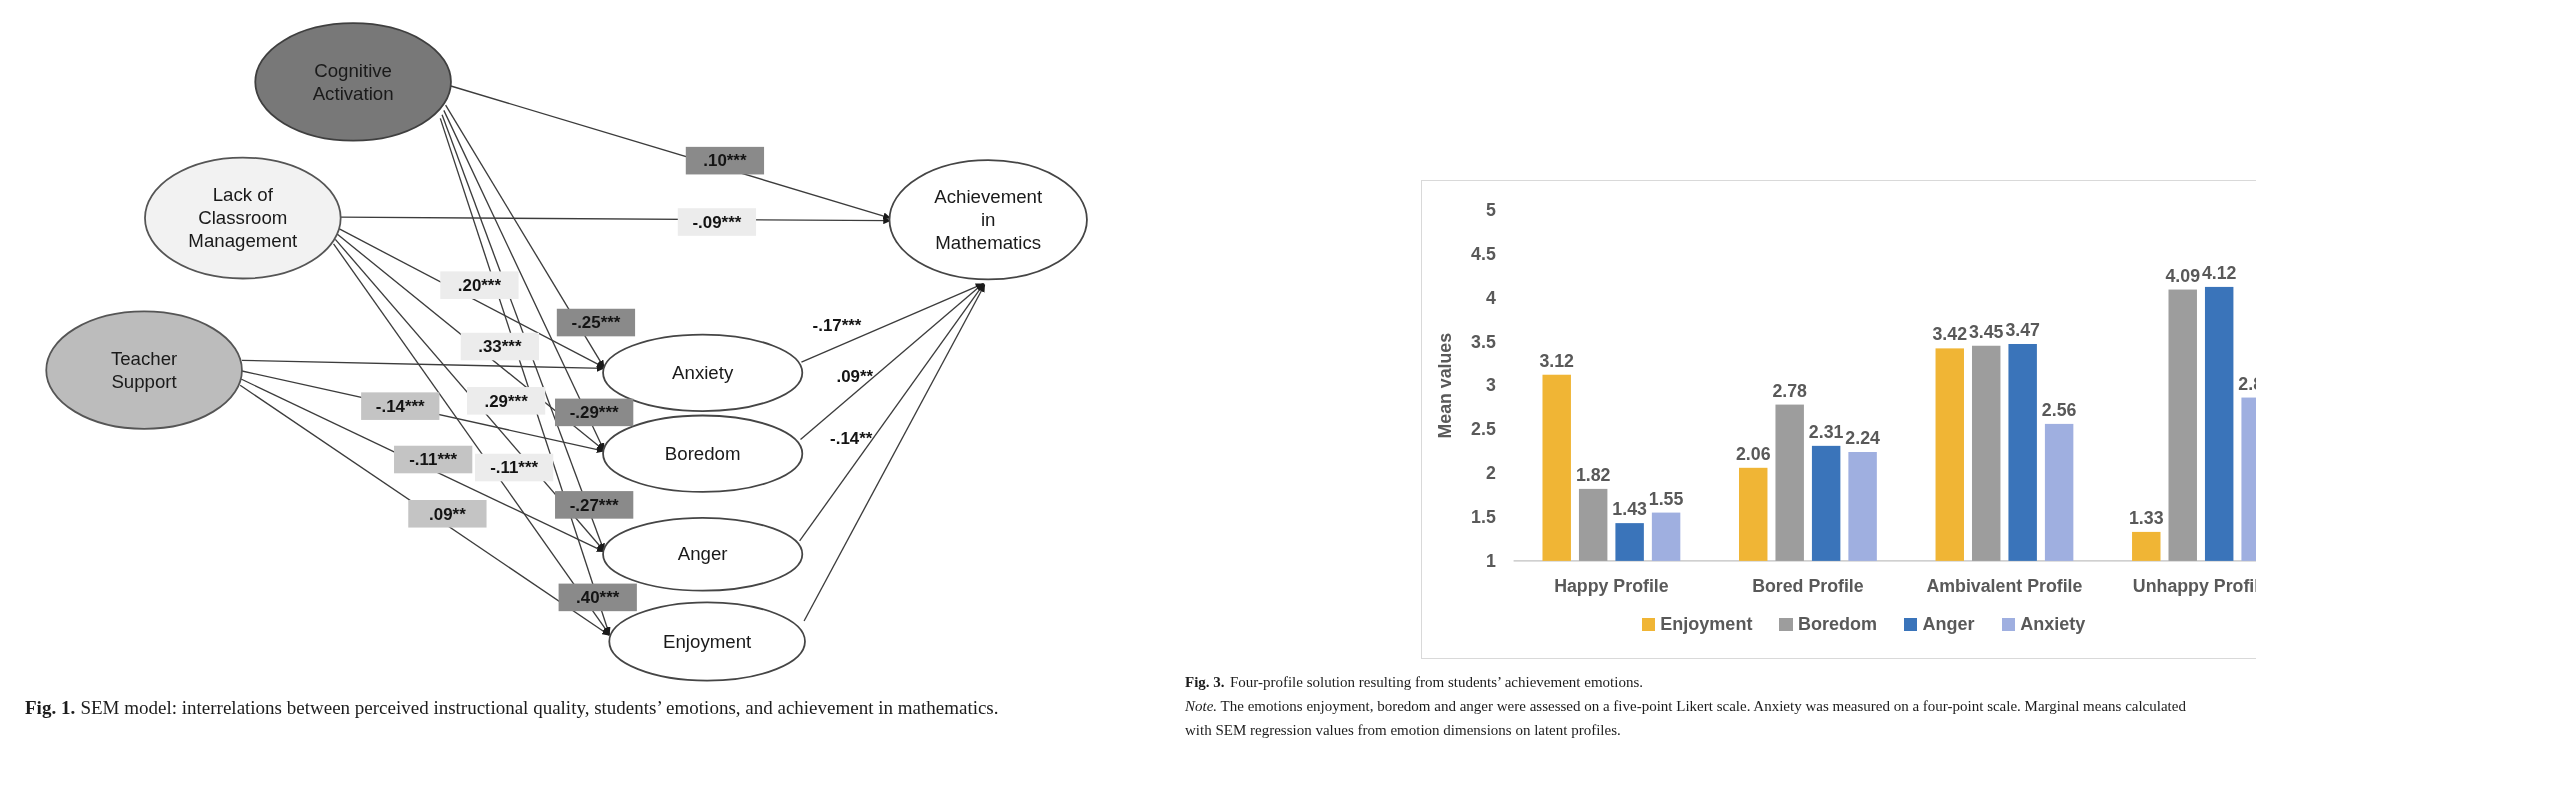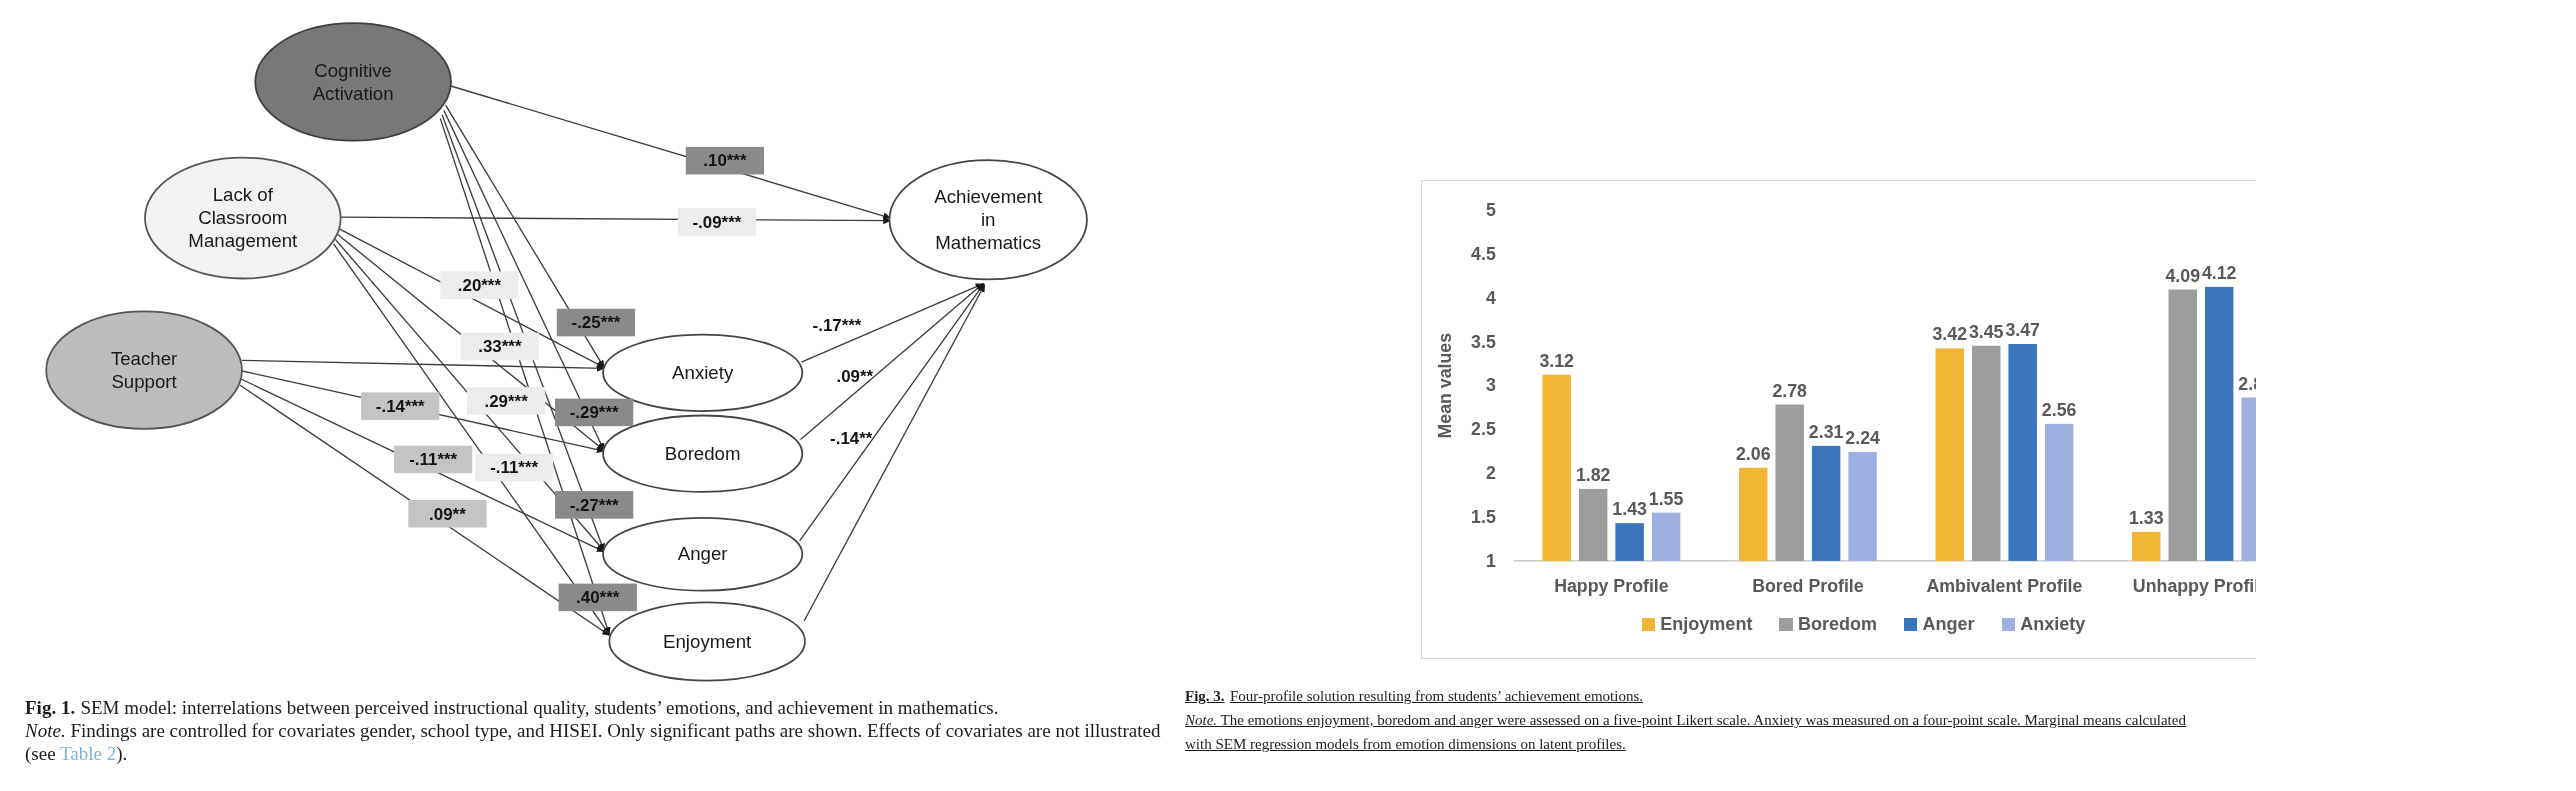--- a/index.html
+++ b/index.html
@@ -10,7 +10,7 @@
   
   .caption{position:absolute;font-family:"Liberation Serif", serif;color:#1c1c1c;}
   #fig1-caption{left:25px;top:696px;width:1156px;font-size:19px;line-height:23px;}
-  #fig3-caption{left:1185px;top:684px;width:1384px;font-size:15px;line-height:24px;text-decoration:underline;}
+  #fig3-caption{left:1185px;top:670px;width:1384px;font-size:15px;line-height:24px;}
   .cap-line{white-space:pre-line;}
   .cap-bold{font-weight:bold;margin-right:5.3px;}
   .cap-italic{font-style:italic;}

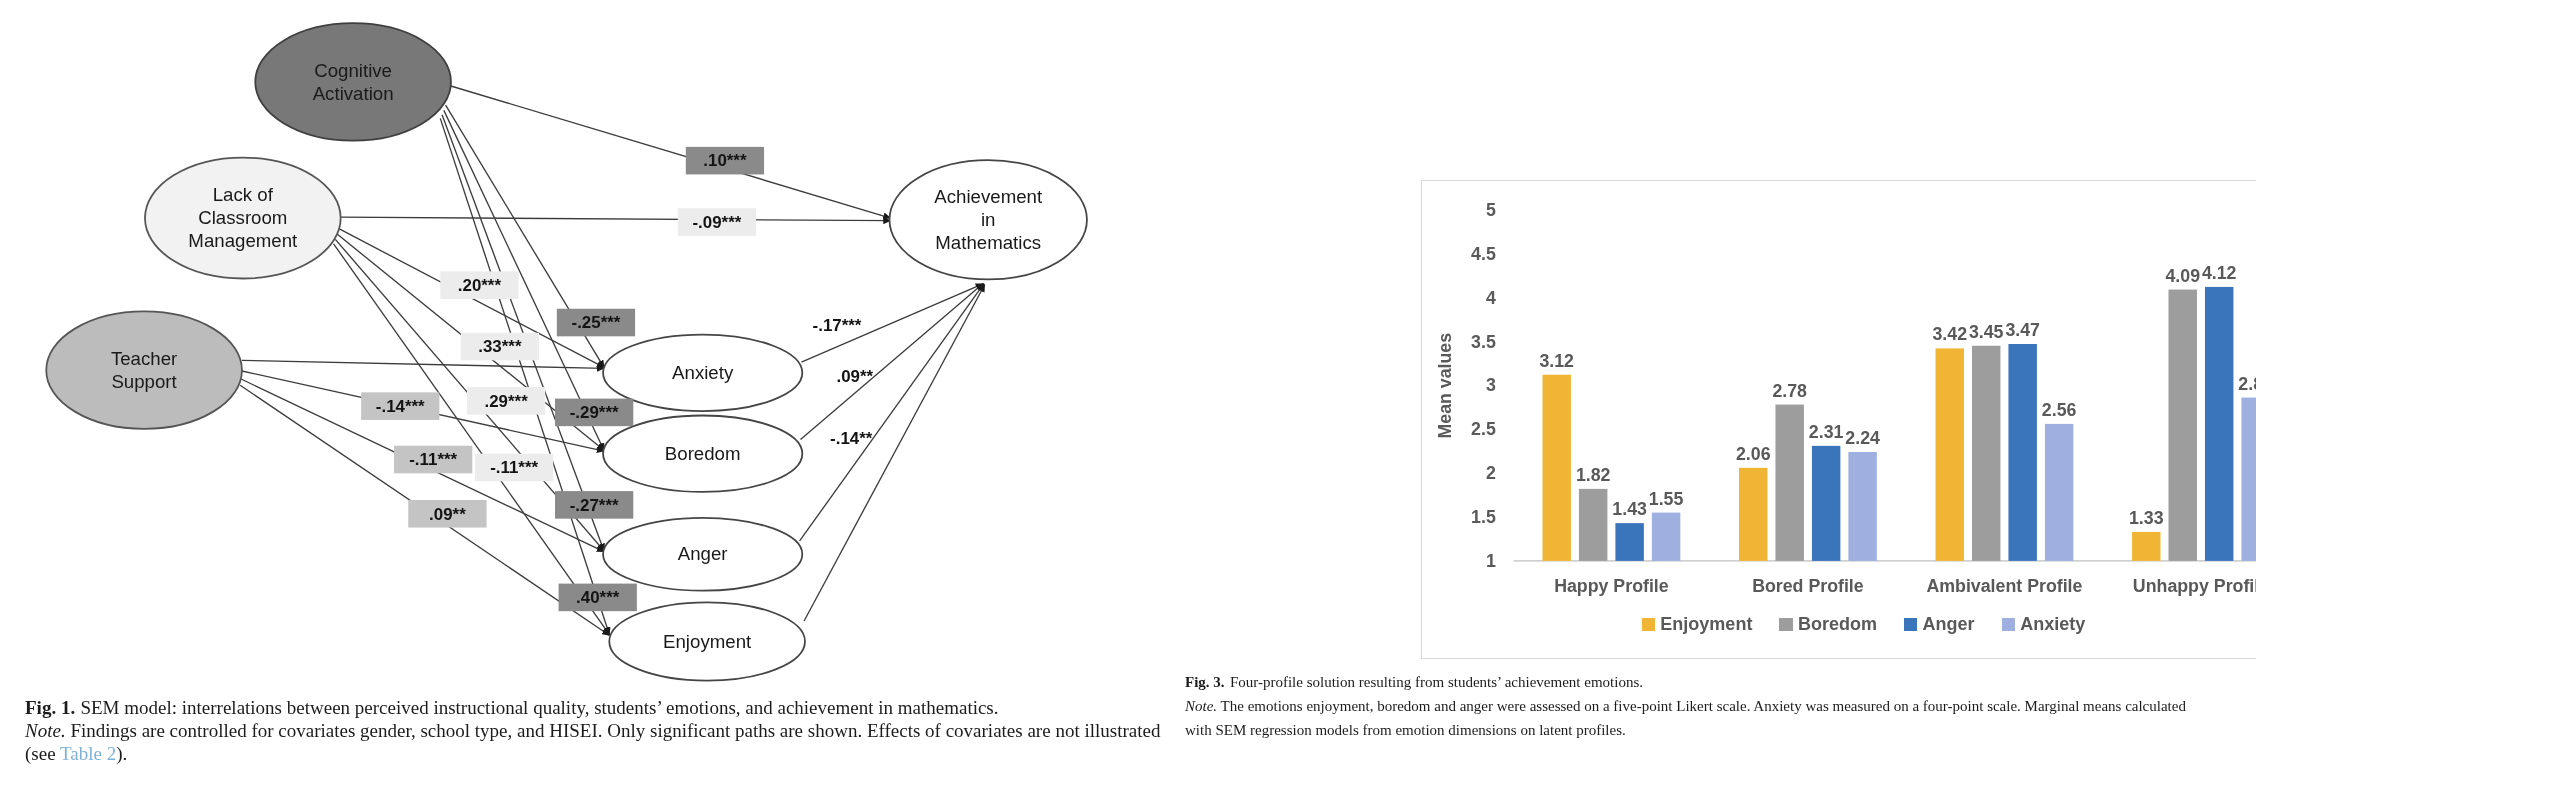--- a/index.html
+++ b/index.html
@@ -178,7 +178,7 @@
   <div class="caption" id="fig3-caption">
     <div class="cap-line"><span class="cap-bold">Fig. 3.</span><span>Four-profile solution resulting from students’ achievement emotions.</span></div>
     <div class="cap-line"><span class="cap-italic">Note.</span><span> The emotions enjoyment, boredom and anger were assessed on a five-point Likert scale. Anxiety was measured on a four-point scale. Marginal means calculated
-with SEM regression models from emotion dimensions on latent profiles.</span></div>
+with SEM regression values from emotion dimensions on latent profiles.</span></div>
   </div>
 
 </div>

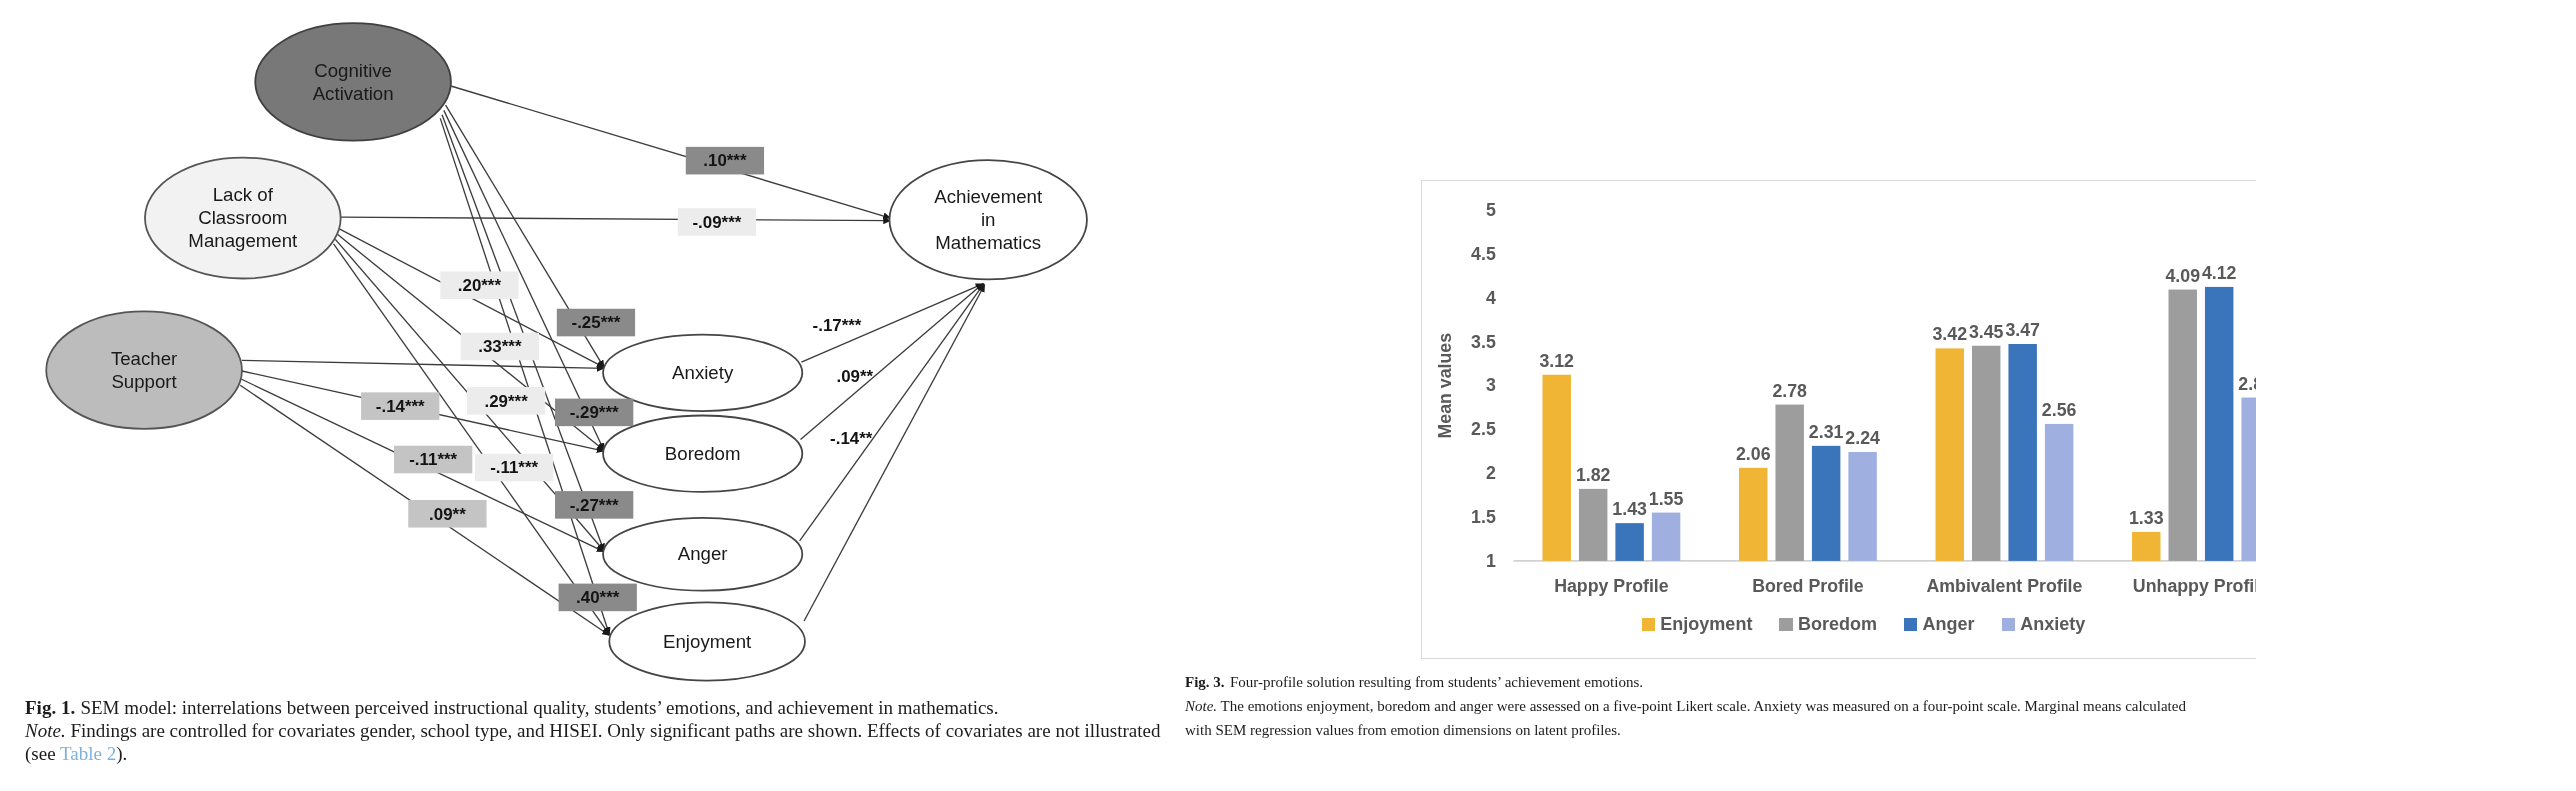--- a/index.html
+++ b/index.html
@@ -102,7 +102,6 @@
 
   <div class="caption" id="fig1-caption">
     <div class="cap-line"><span class="cap-bold">Fig. 1.</span><span>SEM model: interrelations between perceived instructional quality, students’ emotions, and achievement in mathematics.</span></div>
-    <div class="cap-line"><span class="cap-italic">Note.</span><span> Findings are controlled for covariates gender, school type, and HISEI. Only significant paths are shown. Effects of covariates are not illustrated (see </span><a class="tbl-link" id="table2-link" style="color: rgb(127, 178, 216);">Table 2</a><span>).</span></div>
   </div>
 
   <div id="chart-panel">

